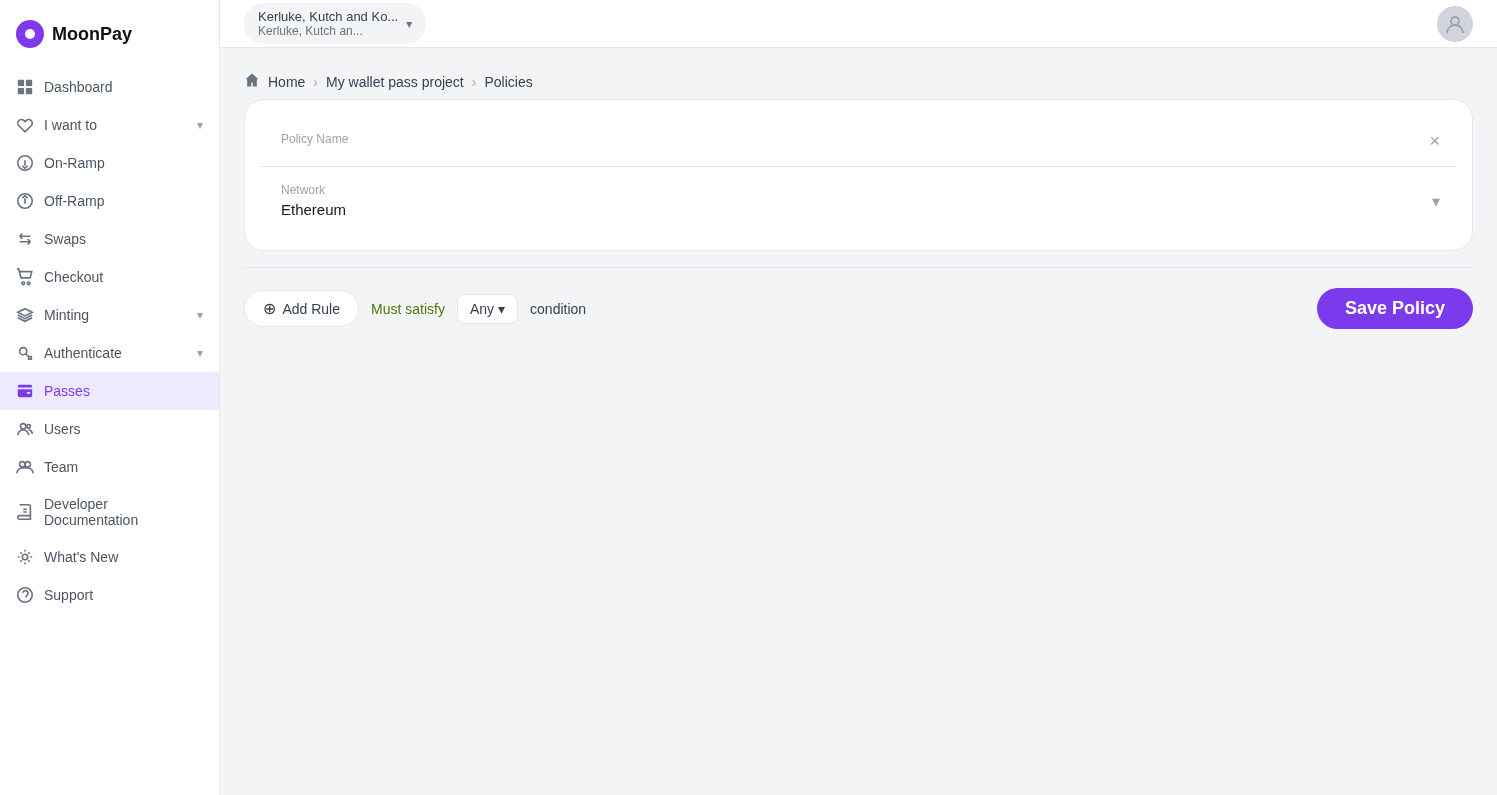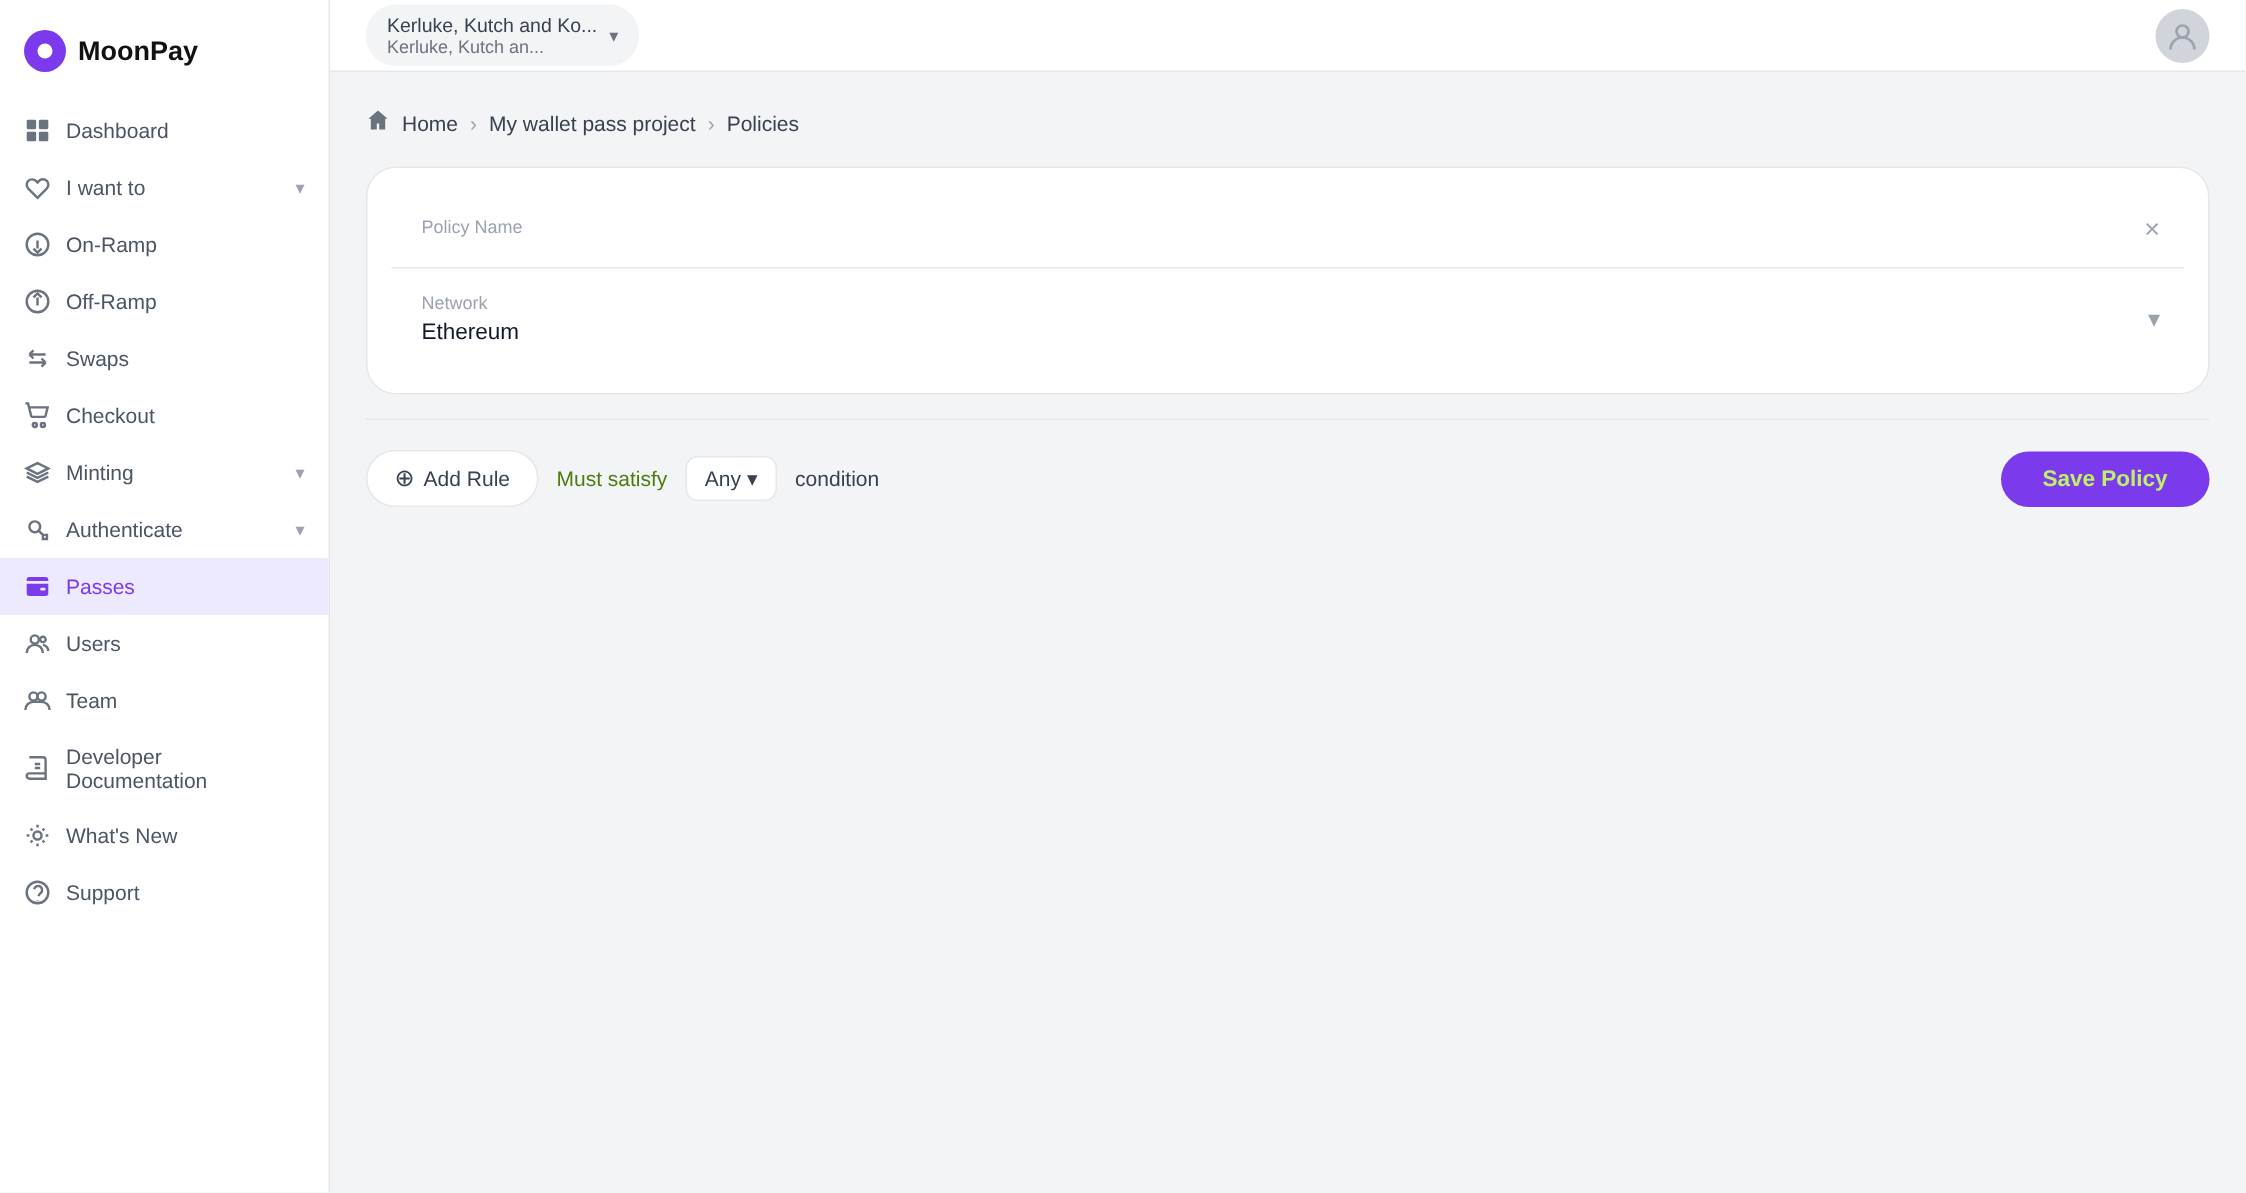--- a/index.html
+++ b/index.html
@@ -101,7 +101,7 @@
     
     .breadcrumb {
       display: flex; align-items: center; gap: 8px;
-      margin-bottom: 20px;
+      margin-bottom: 8px;
       font-size: 14px;
       color: #6b7280;
     }

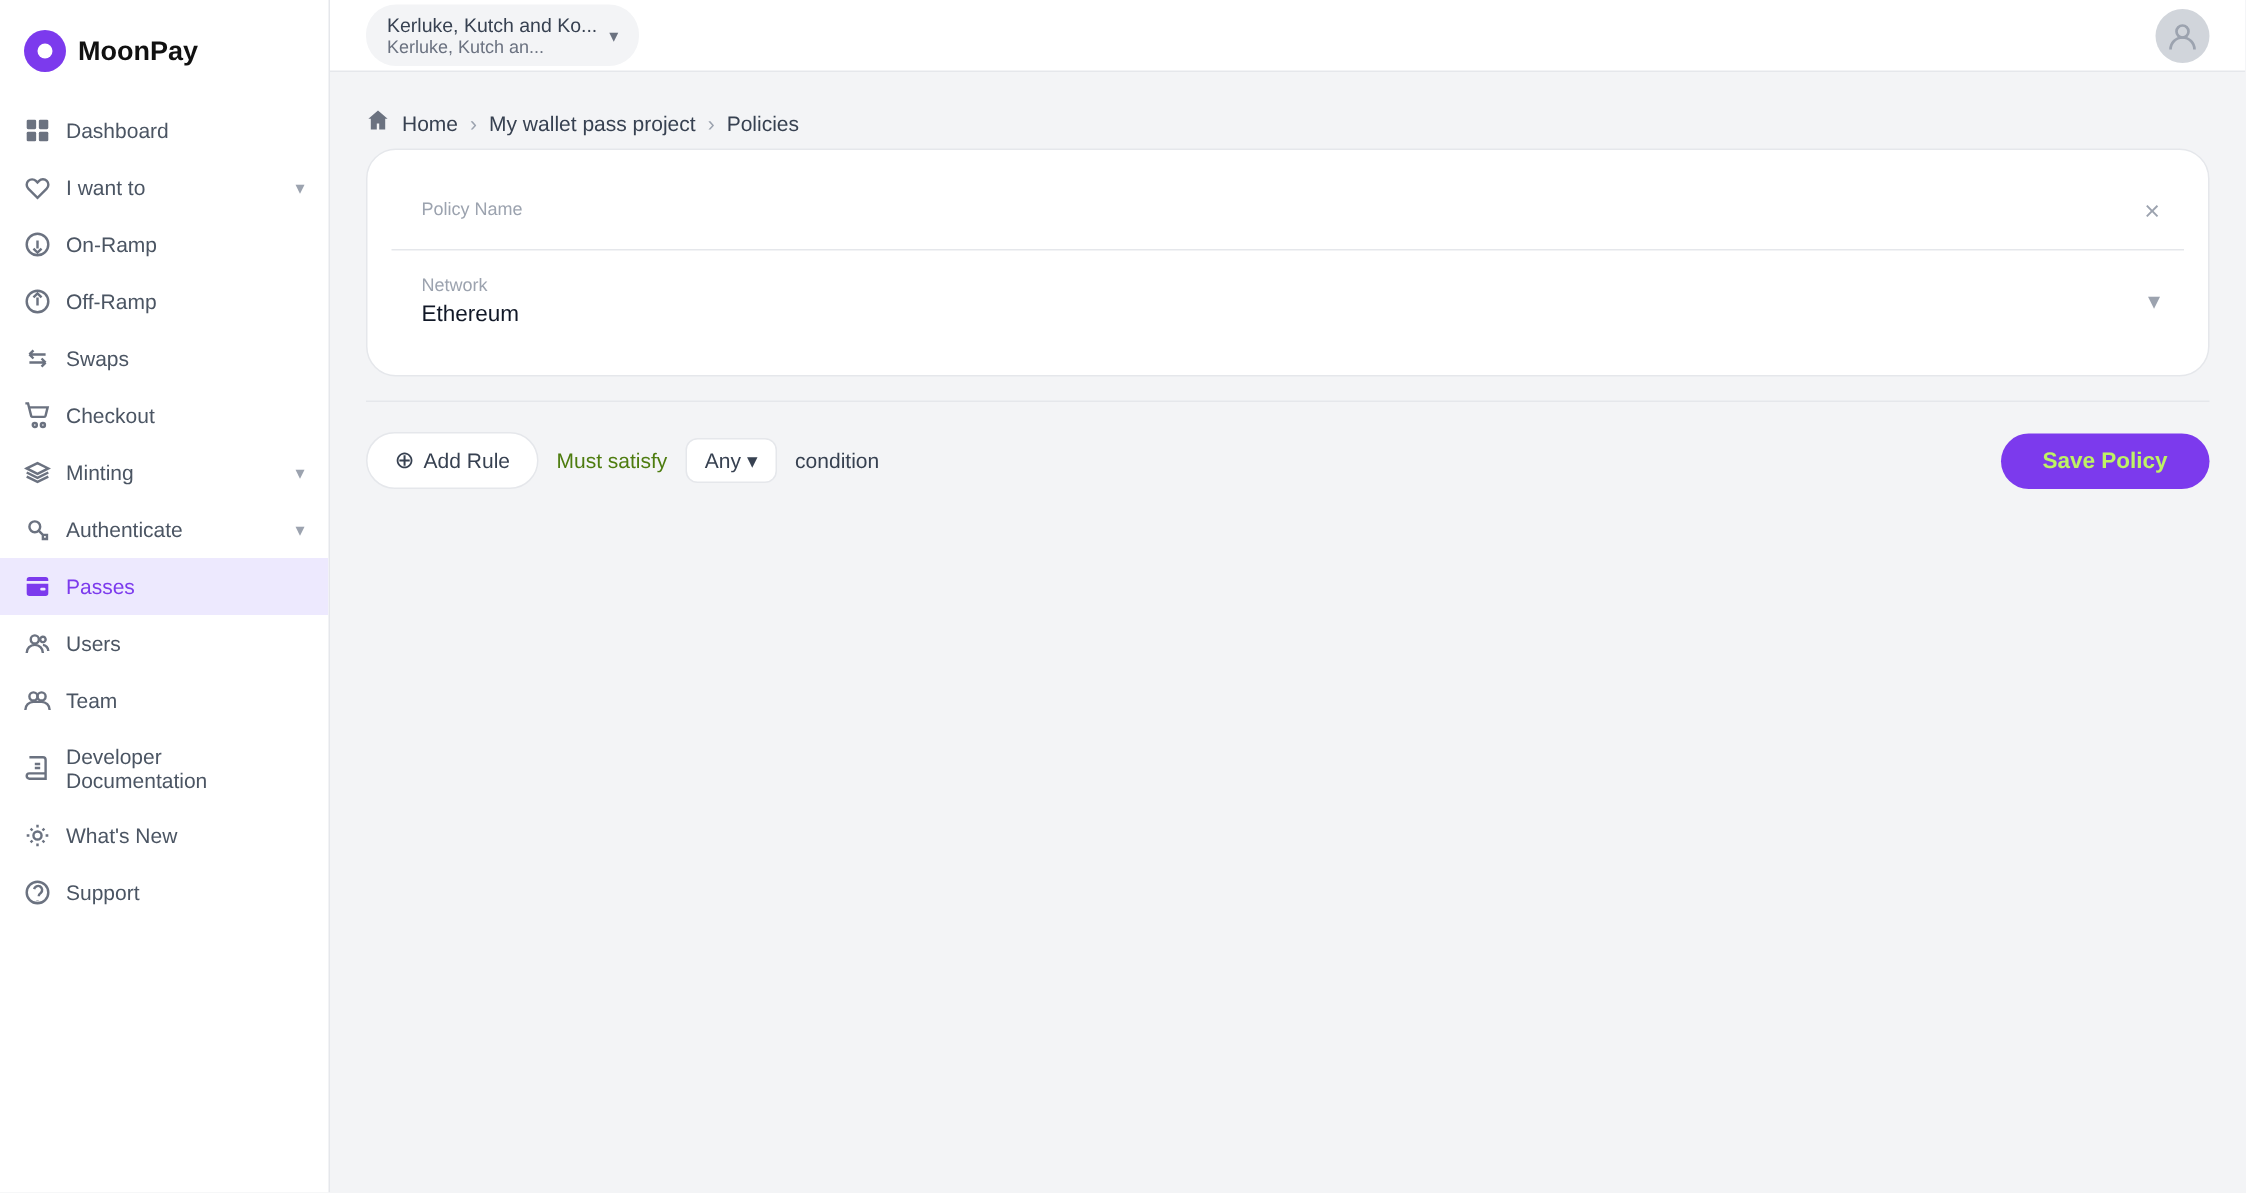--- a/index.html
+++ b/index.html
@@ -179,11 +179,11 @@
     .save-policy-btn {
       margin-left: auto;
       background: #7c3aed;
-      color: #bef264;
+      color: #ffffff;
       border: none;
       border-radius: 24px;
       padding: 10px 28px;
-      font-size: 15px;
+      font-size: 18px;
       font-weight: 600;
       cursor: pointer;
     }

